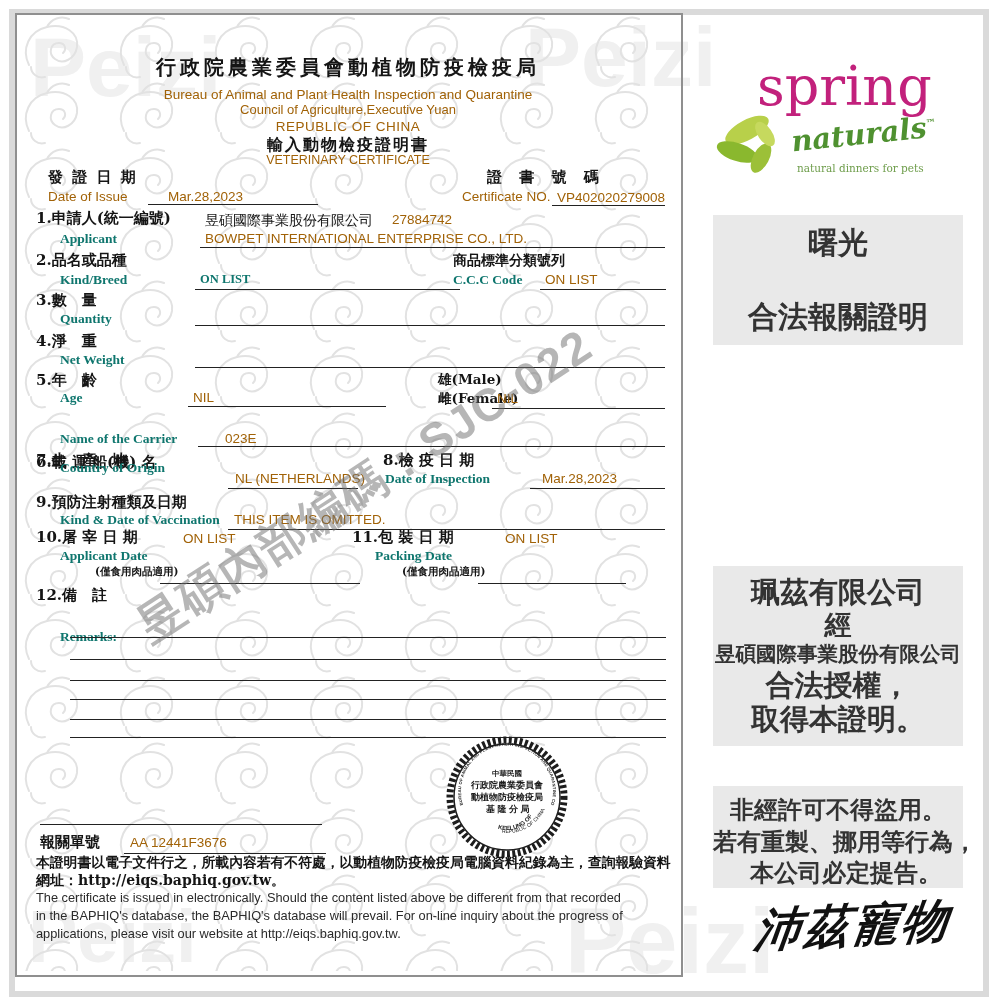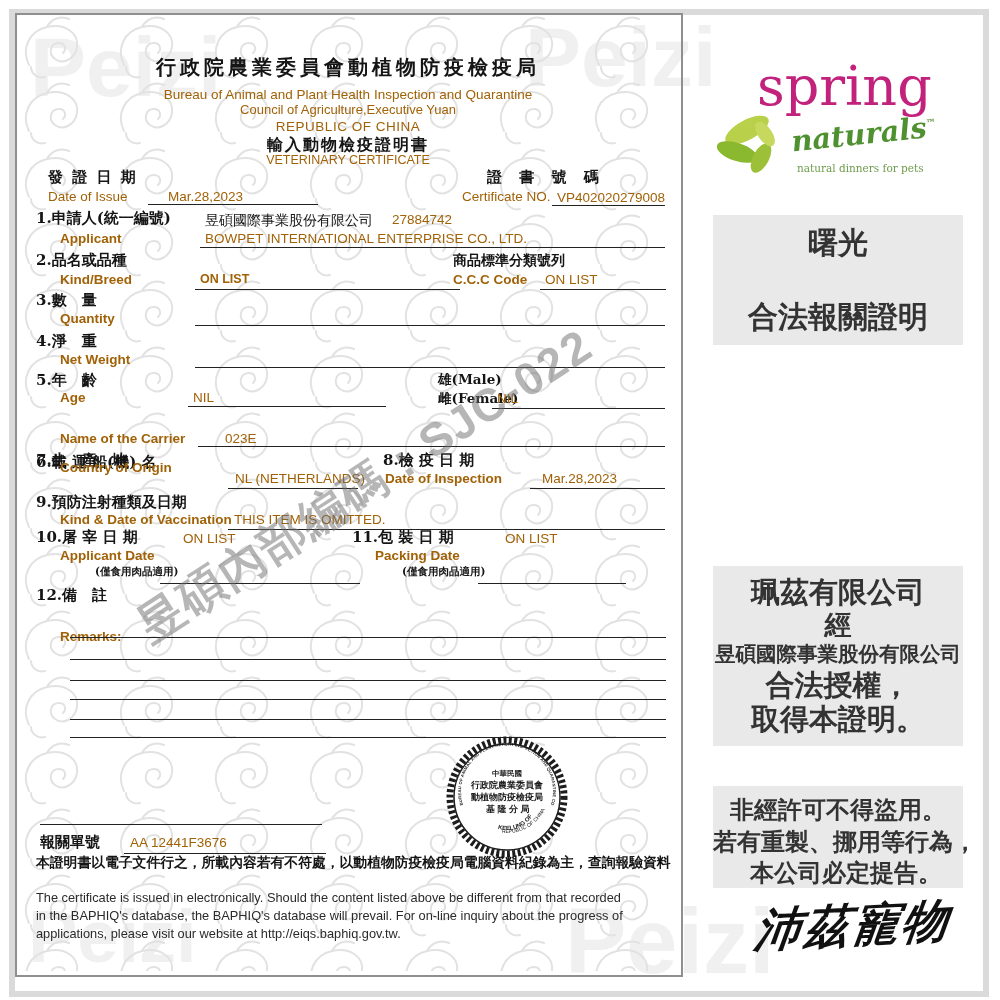--- a/index.html
+++ b/index.html
@@ -15,8 +15,8 @@
       color:#151515;white-space:nowrap;line-height:1.15;}
   .zhn{font-family:"DejaVu Serif","Liberation Serif",serif;font-weight:400;font-size:14px;
       color:#151515;white-space:nowrap;line-height:1.15;}
-  .mono{font-family:Liberation Sans, sans-serif;font-weight:700;font-size:13.5px;
-      color:#a16207;white-space:nowrap;line-height:1.15;}
+  .mono{font-family:Liberation Serif, serif;font-weight:700;font-size:13.5px;
+      color:#0f766e;white-space:nowrap;line-height:1.15;}
   .val{font-size:13.5px;color:#a16207;white-space:nowrap;line-height:1.15;}
   .ctr{left:17px;width:662px;text-align:center;}
   .ul{border-top:1.6px solid #222;height:0;}

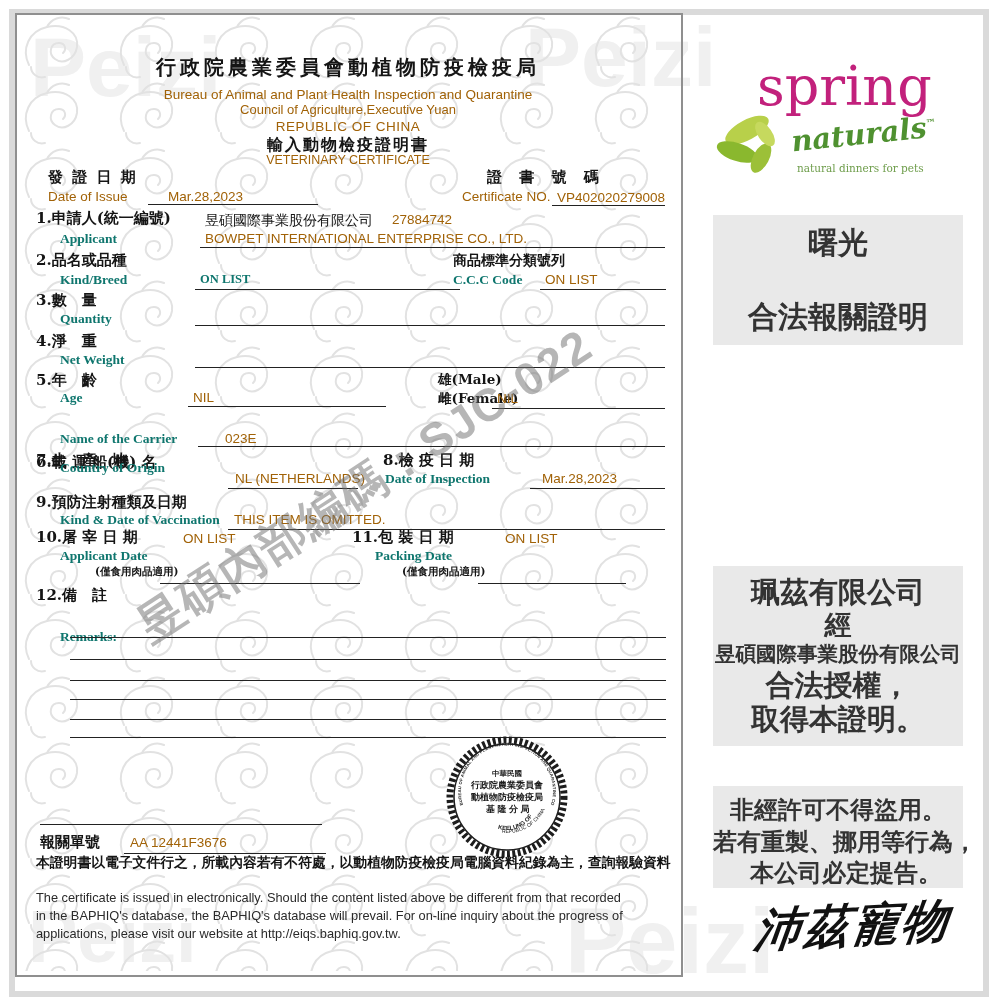--- a/index.html
+++ b/index.html
@@ -170,6 +170,7 @@
   <div class="abs ul" style="left:124px;top:853px;width:202px;"></div>
 
   <div class="abs zh" style="left:36px;top:855px;font-size:13.8px;">本證明書以電子文件行之，所載內容若有不符處，以動植物防疫檢疫局電腦資料紀錄為主，查詢報驗資料</div>
+  <div class="abs zh" style="left:36px;top:872px;font-size:14px;">網址：http://eiqs.baphiq.gov.tw。</div>
   <div class="abs val" style="left:36px;top:891px;font-size:12.8px;color:#2a2a2a;">The certificate is issued in electronically. Should the content listed above be different from that recorded</div>
   <div class="abs val" style="left:36px;top:909px;font-size:12.8px;color:#2a2a2a;">in the BAPHIQ's database, the BAPHIQ's database will prevail. For on-line inquiry about the progress of</div>
   <div class="abs val" style="left:36px;top:927px;font-size:12.8px;color:#2a2a2a;">applications, please visit our website at http://eiqs.baphiq.gov.tw.</div>

